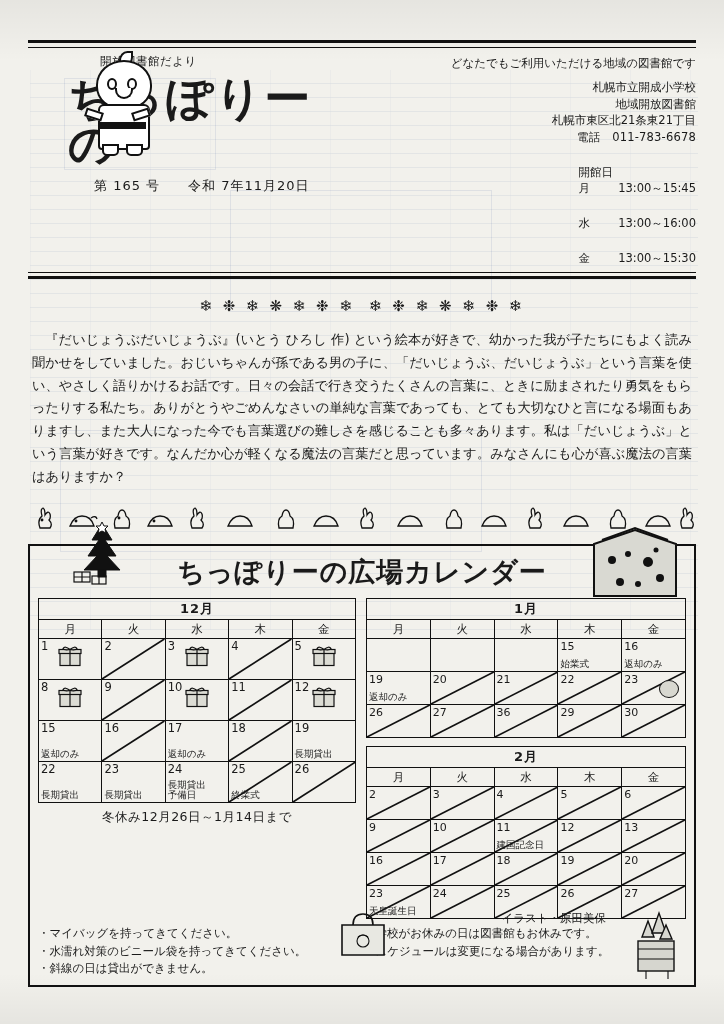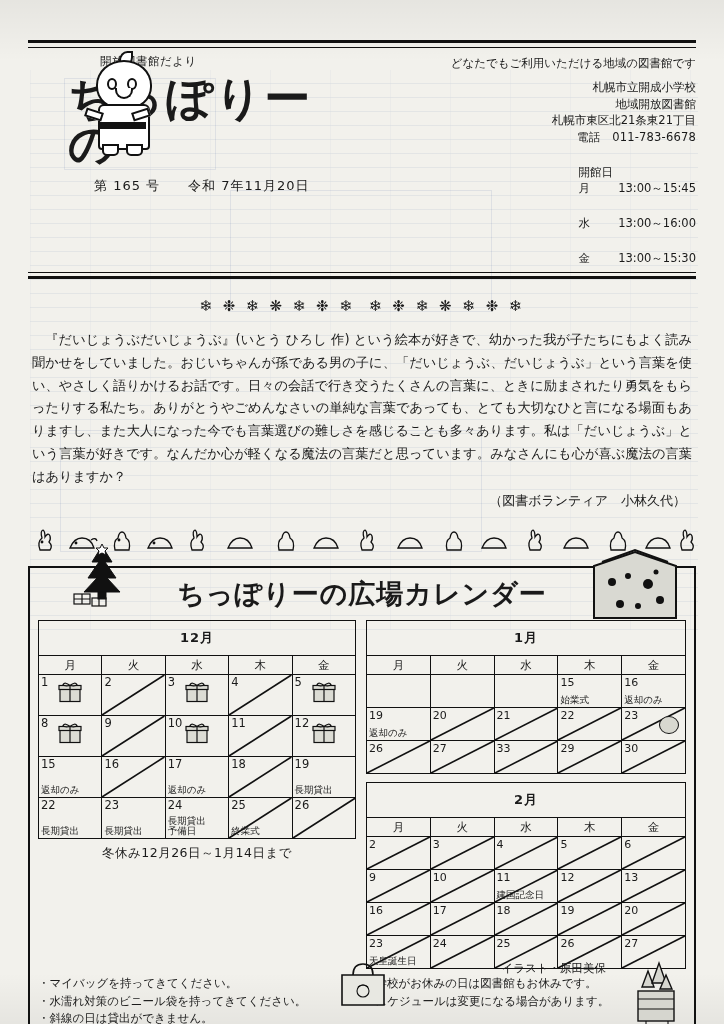--- a/index.html
+++ b/index.html
@@ -196,7 +196,6 @@
       <div class="art-body">
         <p>『だいじょうぶだいじょうぶ』(いとう ひろし 作) という絵本が好きで、幼かった我が子たちにもよく読み聞かせをしていました。おじいちゃんが孫である男の子に、「だいじょうぶ、だいじょうぶ」という言葉を使い、やさしく語りかけるお話です。日々の会話で行き交うたくさんの言葉に、ときに励まされたり勇気をもらったりする私たち。ありがとうやごめんなさいの単純な言葉であっても、とても大切なひと言になる場面もありますし、また大人になった今でも言葉選びの難しさを感じることも多々あります。私は「だいじょうぶ」という言葉が好きです。なんだか心が軽くなる魔法の言葉だと思っています。みなさんにも心が喜ぶ魔法の言葉はありますか？</p>
       </div>
-      <div class="sign">（図書ボランティア　小林久代）</div>
     </div>
 
     <div class="frieze">

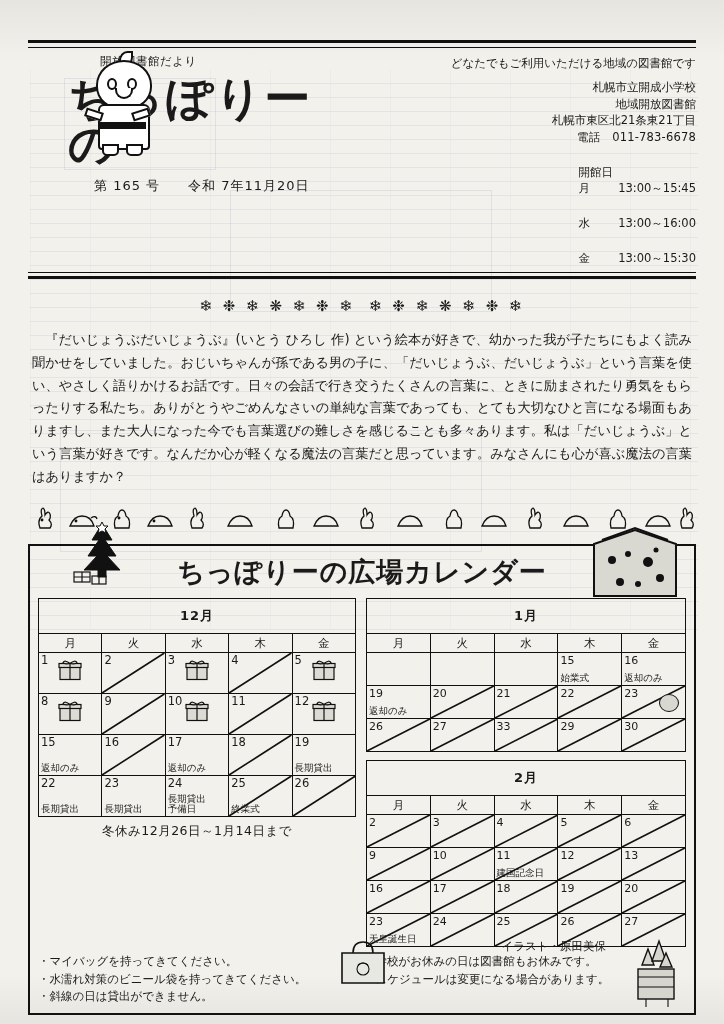--- a/index.html
+++ b/index.html
@@ -97,7 +97,7 @@
   table.cal th,table.cal td{border:1px solid #111;}
   .monthbar{
     border:1px solid #111;border-bottom:none;font-size:13px;font-weight:700;
-    text-align:center;padding:8px 0;letter-spacing:1px;
+    text-align:center;padding:1px 0;letter-spacing:1px;
   }
   table.cal th{font-size:11.5px;font-weight:400;height:16px;}
   table.cal td{

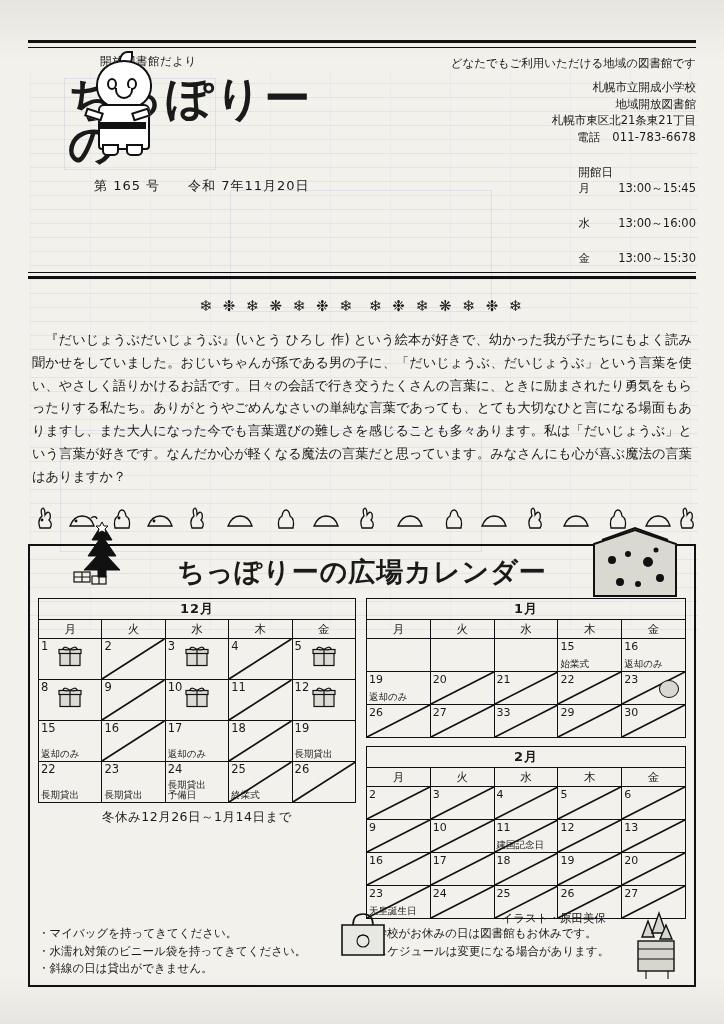--- a/index.html
+++ b/index.html
@@ -490,7 +490,7 @@
                         <svg viewBox="0 0 100 100" preserveAspectRatio="none">
                           <line x1="0" y1="100" x2="100" y2="0" stroke="#111" stroke-width="1.6" vector-effect="non-scaling-stroke"></line>
                         </svg>
-                      </span><span class="daynum">33</span></td>
+                      </span><span class="daynum">36</span></td>
                     <td><span class="slash">
                         <svg viewBox="0 0 100 100" preserveAspectRatio="none">
                           <line x1="0" y1="100" x2="100" y2="0" stroke="#111" stroke-width="1.6" vector-effect="non-scaling-stroke"></line>

